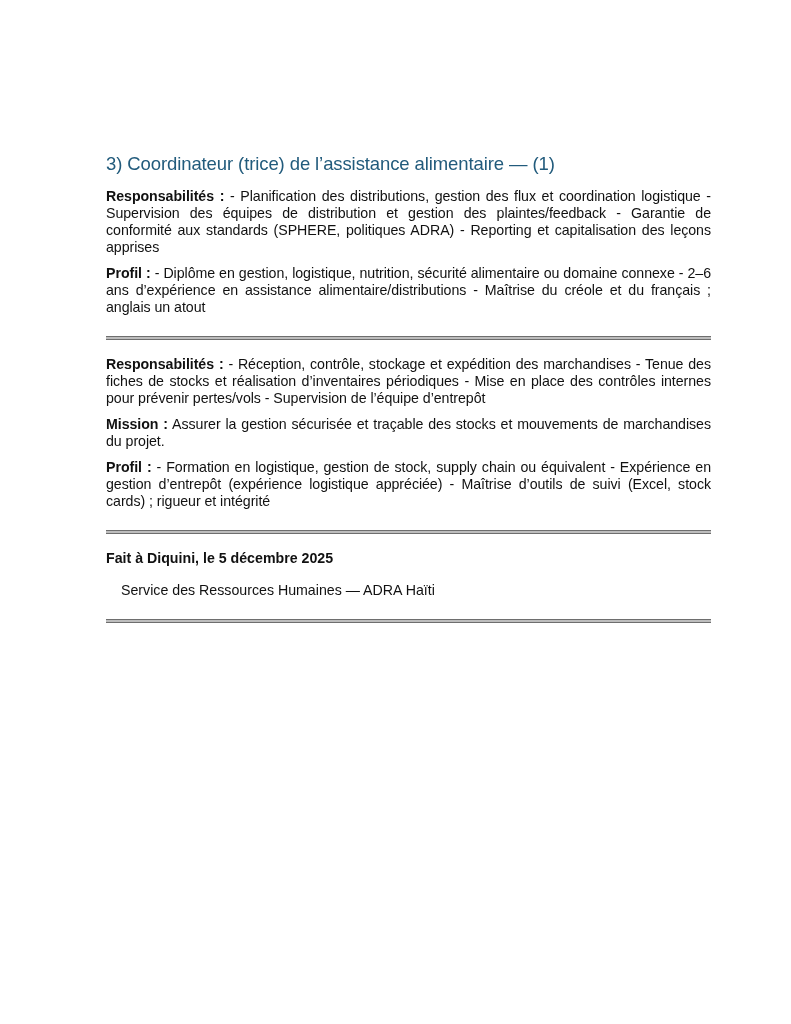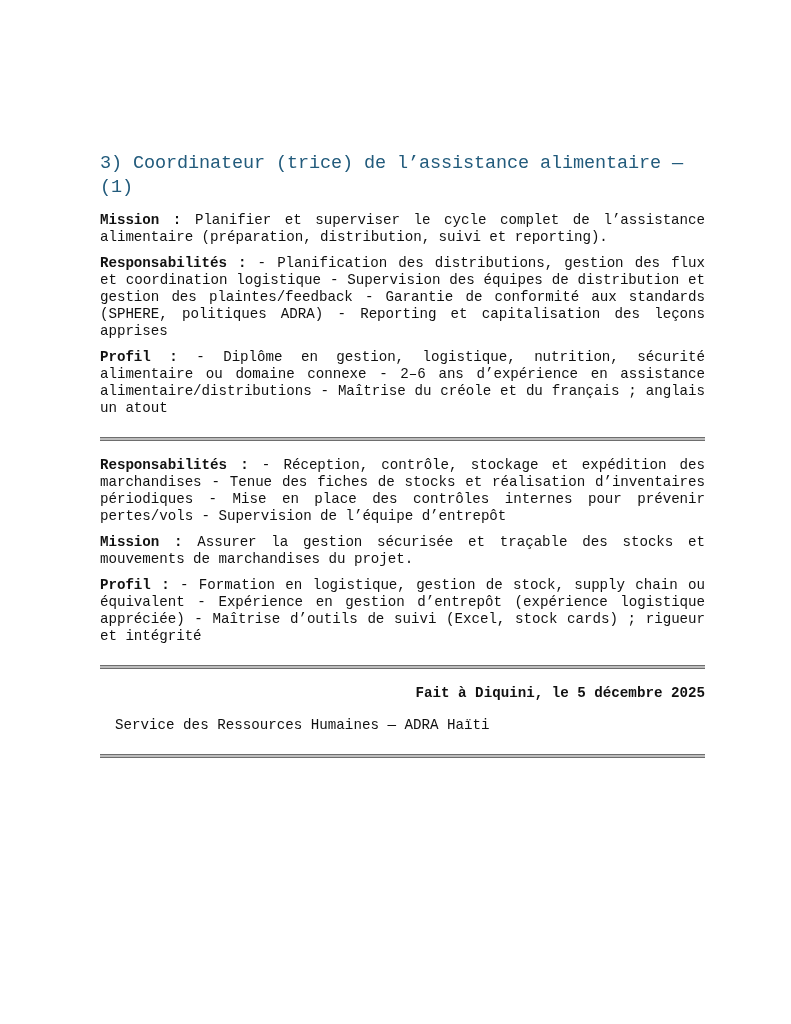--- a/index.html
+++ b/index.html
@@ -17,10 +17,9 @@
     }
     .page {
       position: absolute;
-      left: 100px;
+      left: 106px;
       top: 152px;
       width: 605px;
-      font-family: Liberation Mono, monospace;
     }
     .section-title {
       font-size: 18.5px;

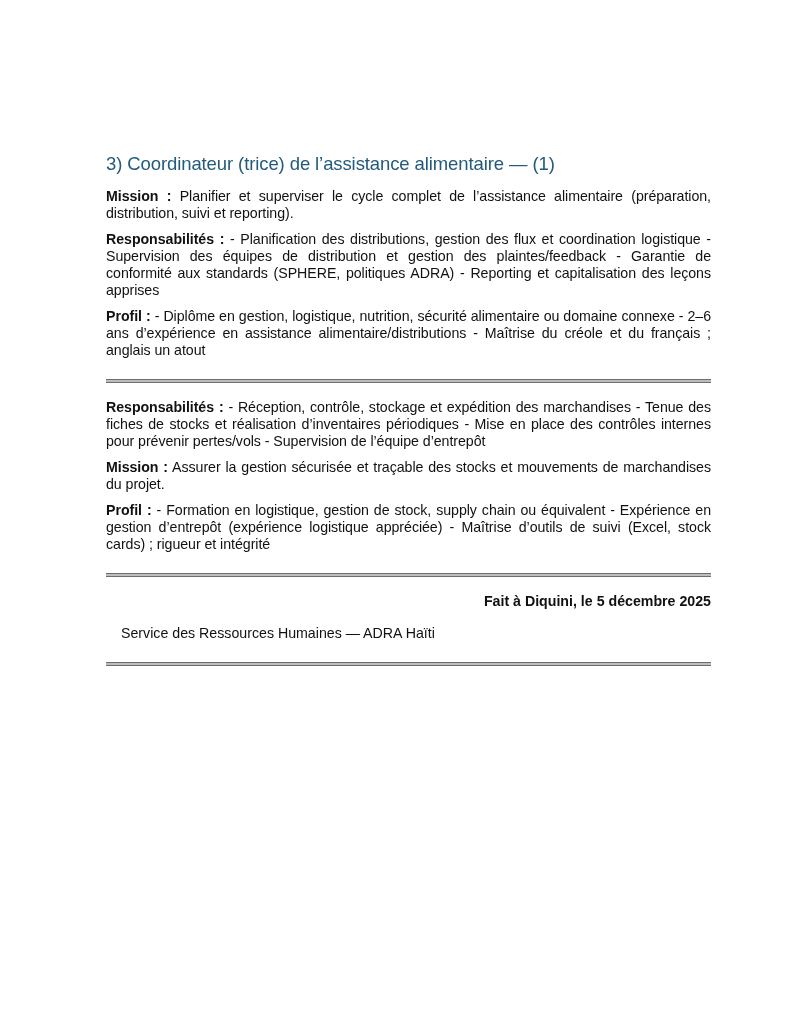--- a/index.html
+++ b/index.html
@@ -67,7 +67,6 @@
 
   <section>
     <h2 class="section-title">3) Coordinateur (trice) de l’assistance alimentaire — (1)</h2>
-    <p class="para"><span class="label">Mission :</span><span> Planifier et superviser le cycle complet de l’assistance alimentaire (préparation, distribution, suivi et reporting).</span></p>
     <p class="para"><span class="label">Responsabilités :</span><span> - Planification des distributions, gestion des flux et coordination logistique - Supervision des équipes de distribution et gestion des plaintes/feedback - Garantie de conformité aux standards (SPHERE, politiques ADRA) - Reporting et capitalisation des leçons apprises</span></p>
     <p class="para"><span class="label">Profil :</span><span> - Diplôme en gestion, logistique, nutrition, sécurité alimentaire ou domaine connexe - 2–6 ans d’expérience en assistance alimentaire/distributions - Maîtrise du créole et du français ; anglais un atout</span></p>
   </section>

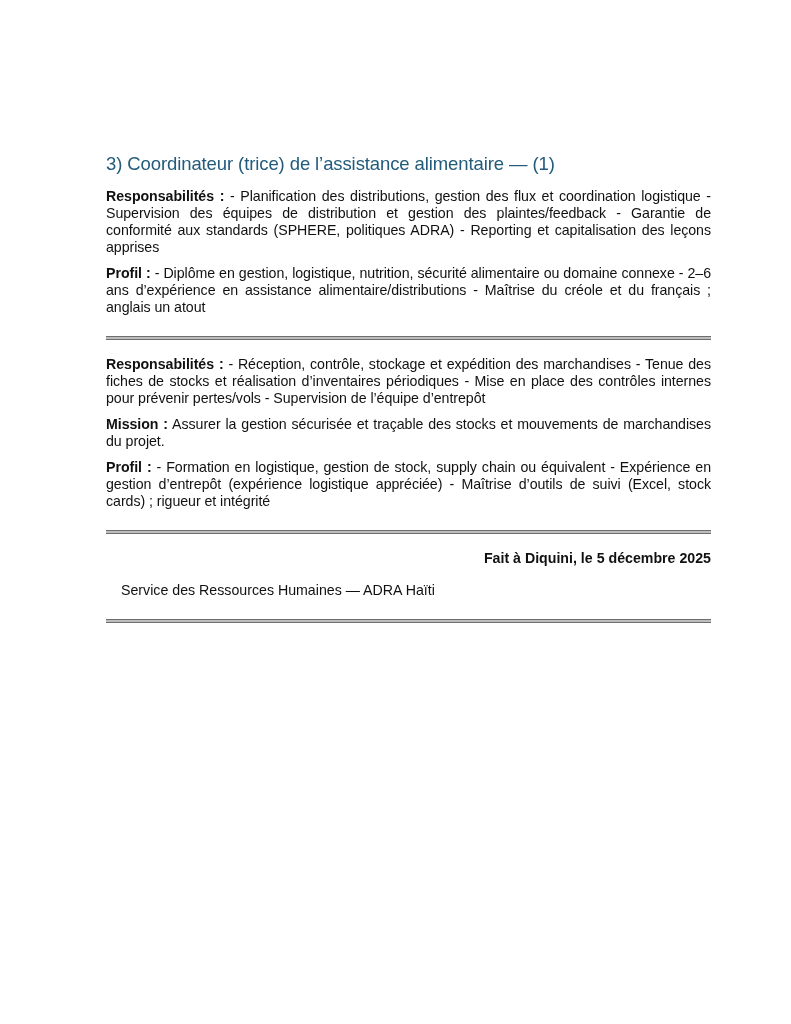--- a/index.html
+++ b/index.html
@@ -52,7 +52,6 @@
       font-size: 14.2px;
       line-height: 17px;
       margin: 0 0 10px 0;
-      text-align: right;
     }
     .sig-normal {
       font-size: 14.2px;

